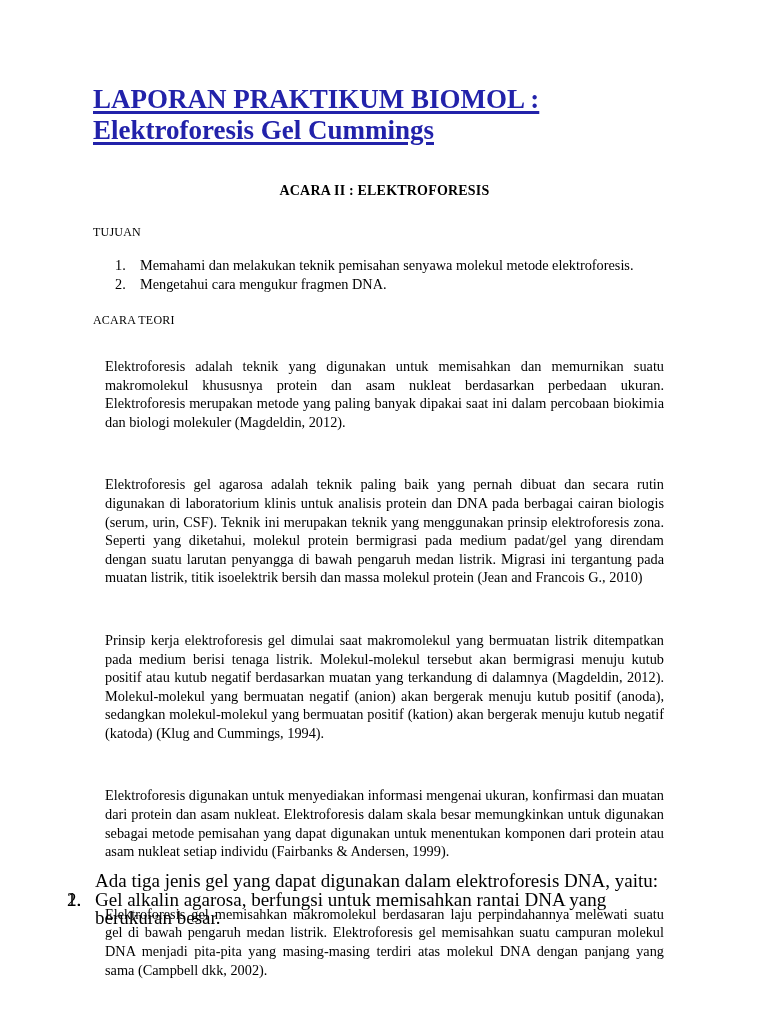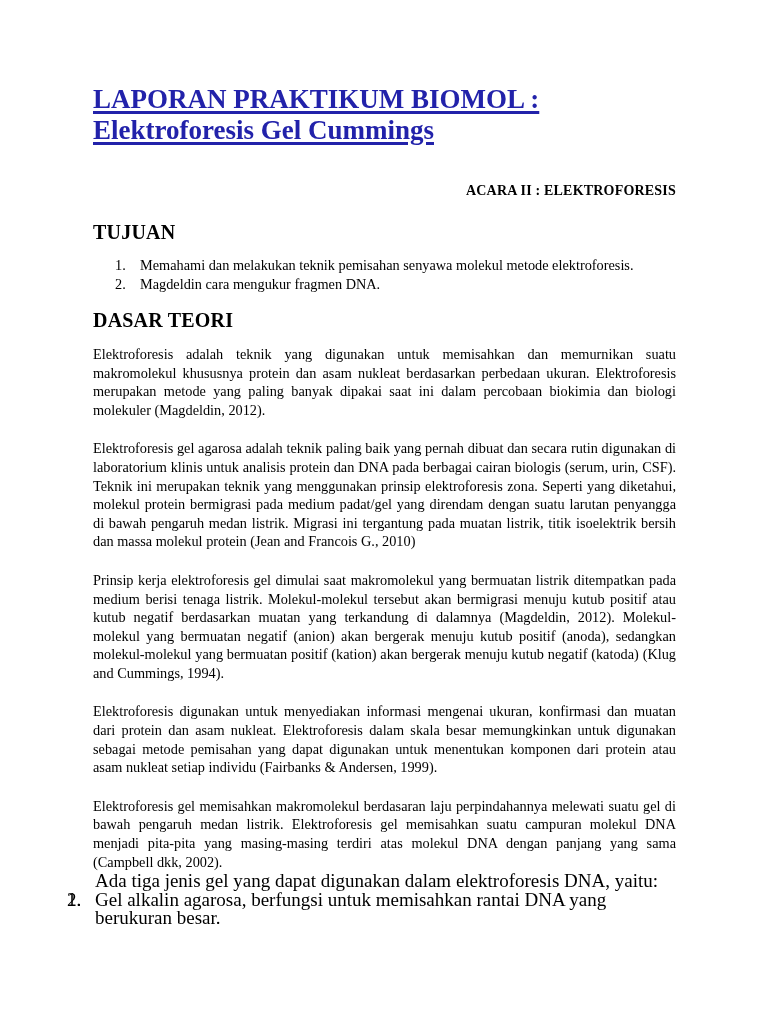--- a/index.html
+++ b/index.html
@@ -54,7 +54,7 @@
   }
 
   .subhead {
-    text-align: right;
+    text-align: center;
     font-weight: bold;
     font-size: 14px;
     letter-spacing: 0.2px;

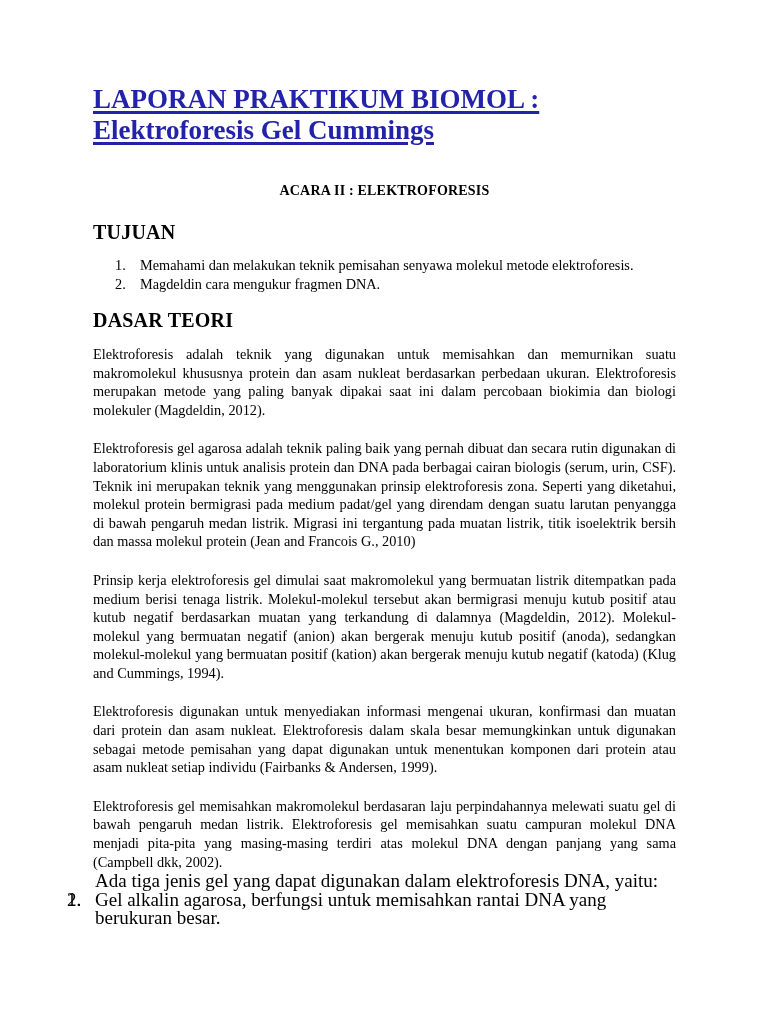--- a/index.html
+++ b/index.html
@@ -62,8 +62,8 @@
   }
 
   .section-head {
-    font-weight: bold;
-    font-size: 20px;
+    font-weight: normal;
+    font-size: 12px;
     letter-spacing: 0.2px;
     margin: 0 0 0 0;
   }

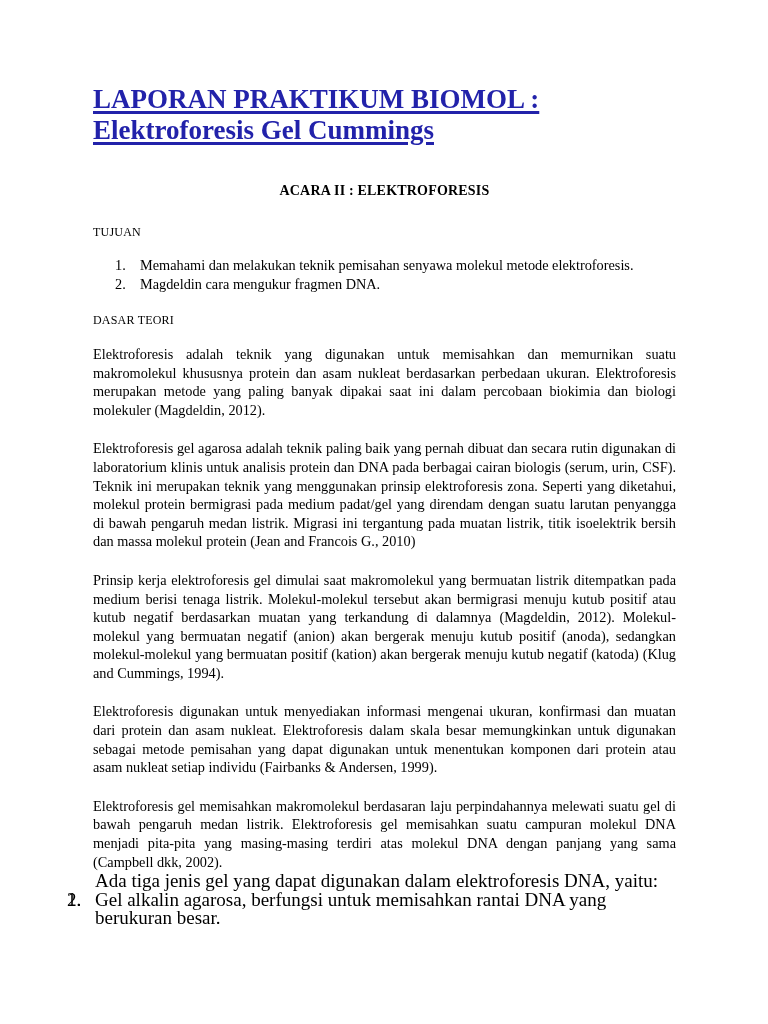--- a/index.html
+++ b/index.html
@@ -161,7 +161,7 @@
       </li>
       <li>
         <span class="num">2.</span>
-        <span>Magdeldin cara mengukur fragmen DNA.</span>
+        <span>Mengetahui cara mengukur fragmen DNA.</span>
       </li>
     </ol>
 

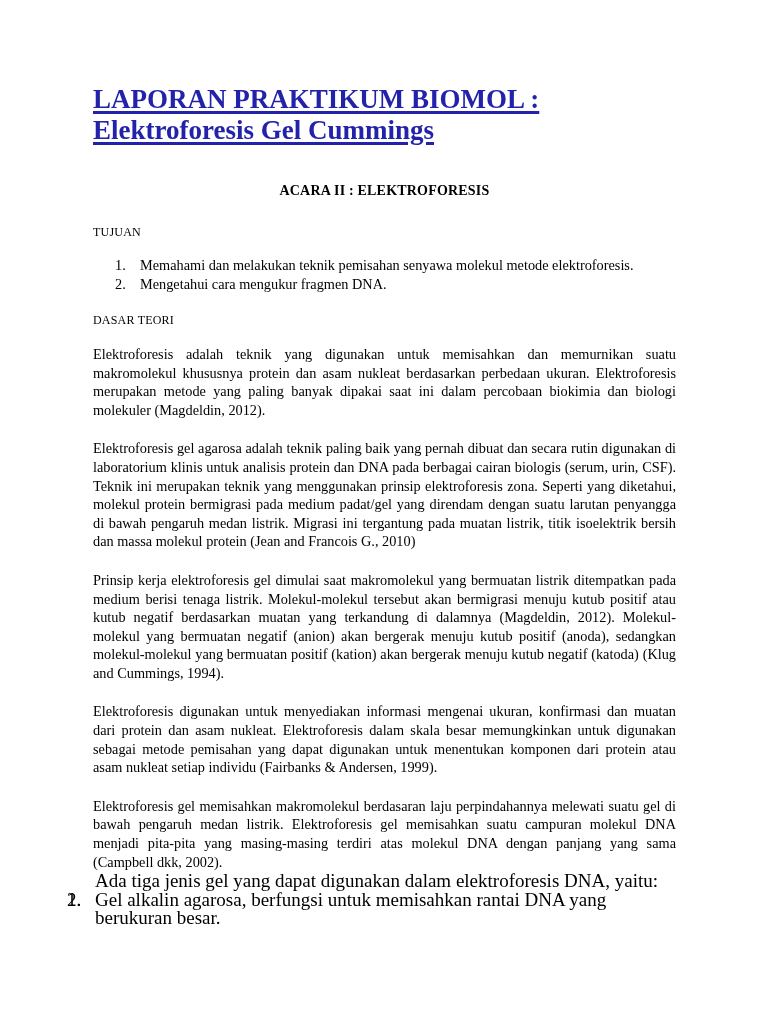--- a/index.html
+++ b/index.html
@@ -167,7 +167,7 @@
 
     <div class="gap-md"></div>
 
-    <div class="section-head">DASAR TEORI</div>
+    <div class="section-head">ACARA TEORI</div>
     <div class="gap-sm"></div>
 
     <p class="para">Elektroforesis adalah teknik yang digunakan untuk memisahkan dan memurnikan suatu makromolekul khususnya protein dan asam nukleat berdasarkan perbedaan ukuran. Elektroforesis merupakan metode yang paling banyak dipakai saat ini dalam percobaan biokimia dan biologi molekuler (Magdeldin, 2012).</p>

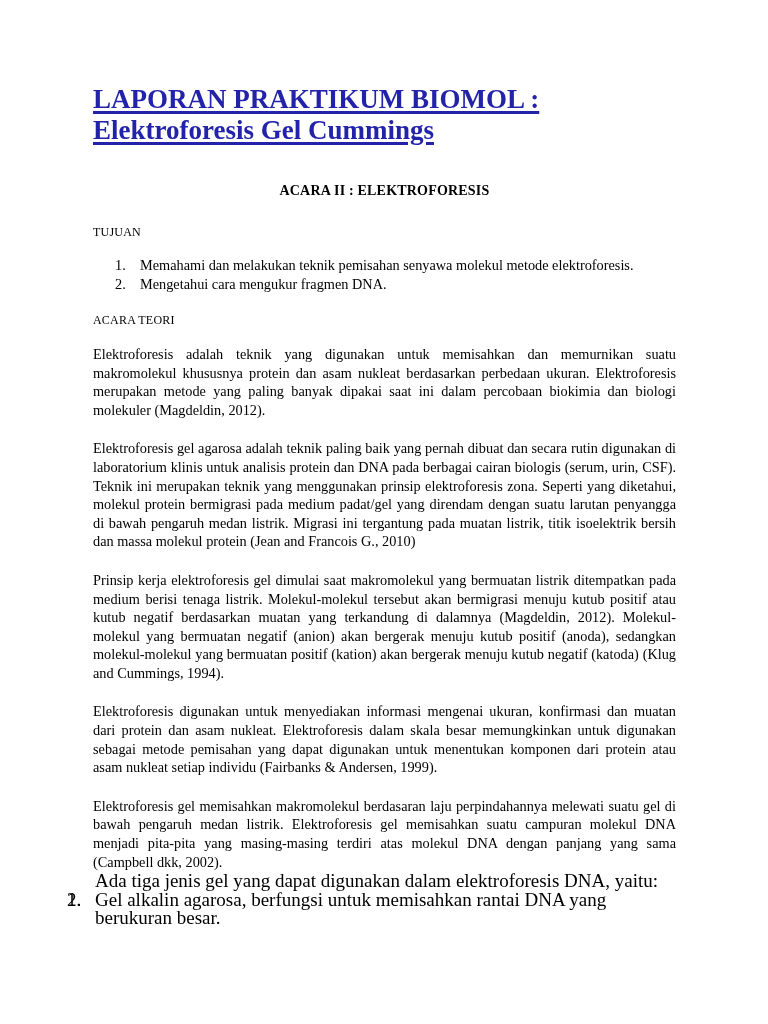--- a/index.html
+++ b/index.html
@@ -71,7 +71,7 @@
   .para {
     text-align: justify;
     text-justify: inter-word;
-    margin: 0;
+    margin: 12px;
     hyphens: none;
   }
 

